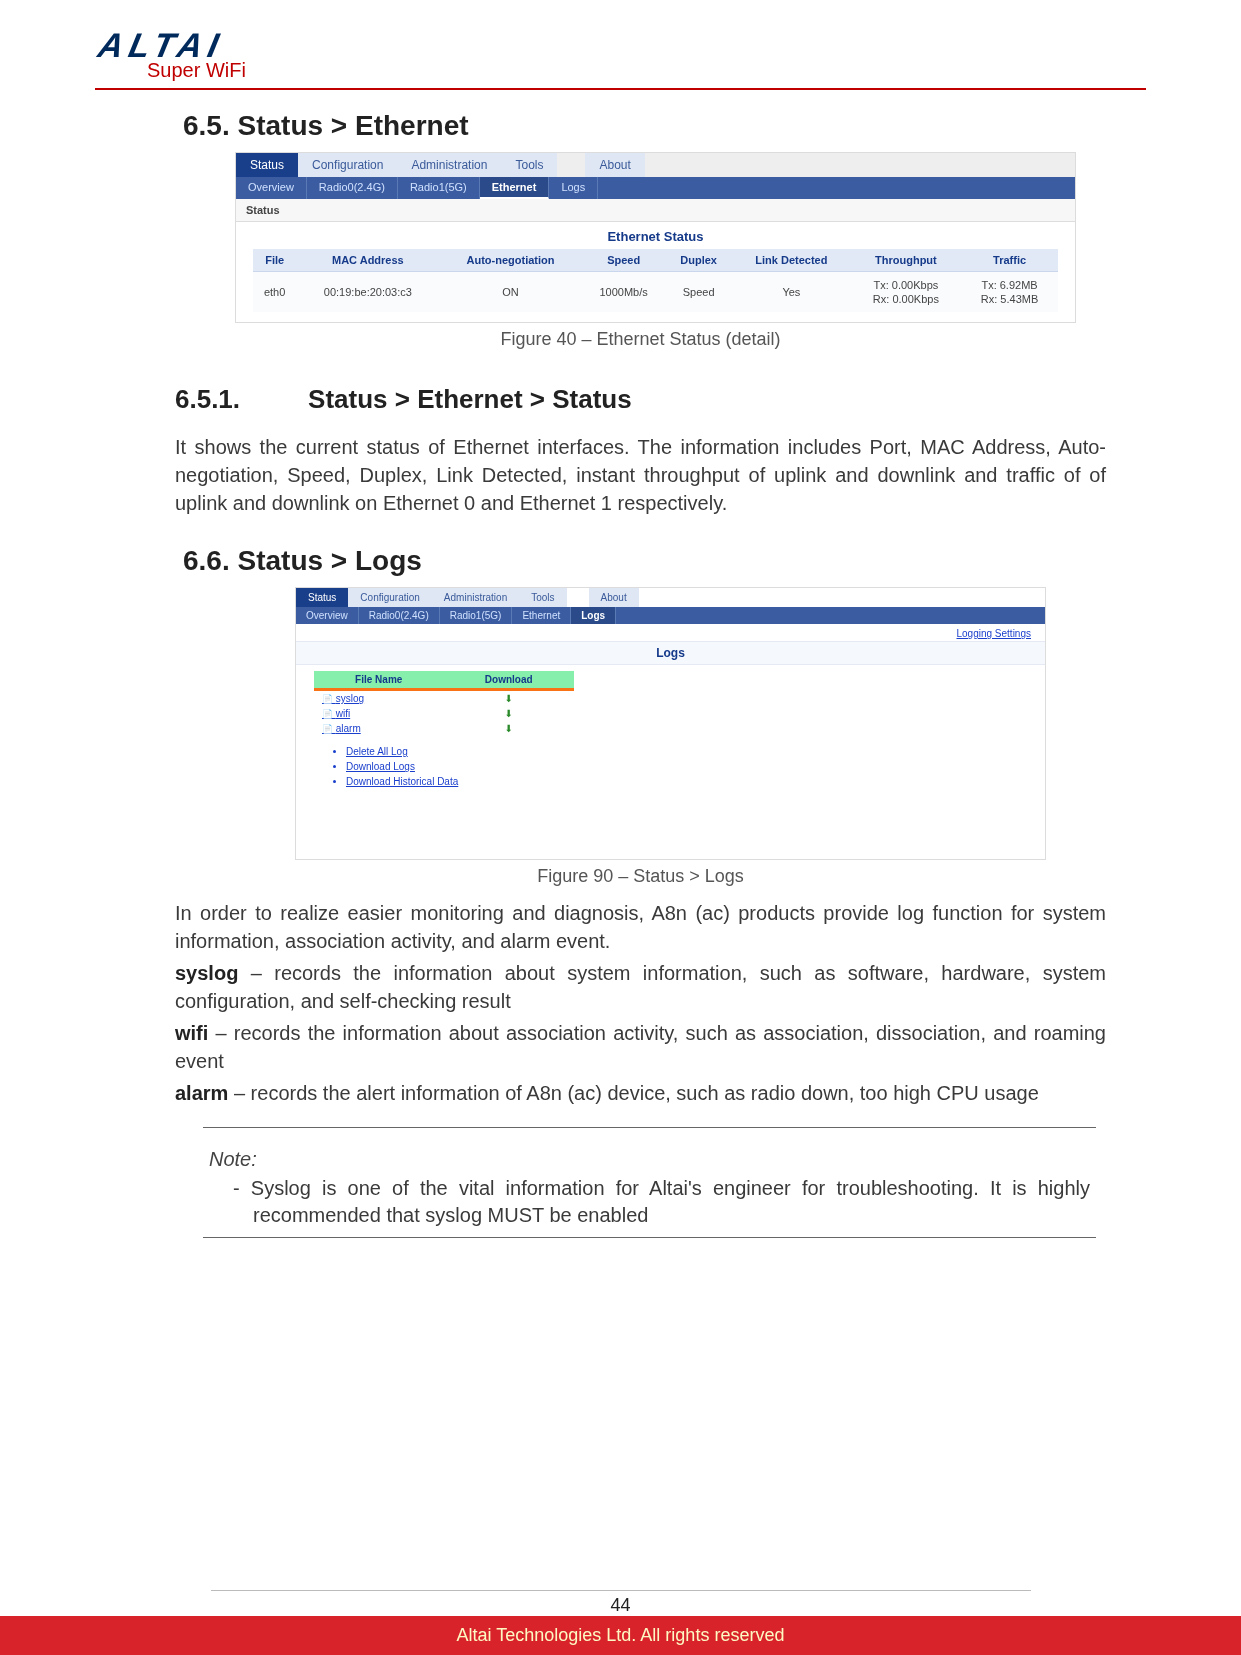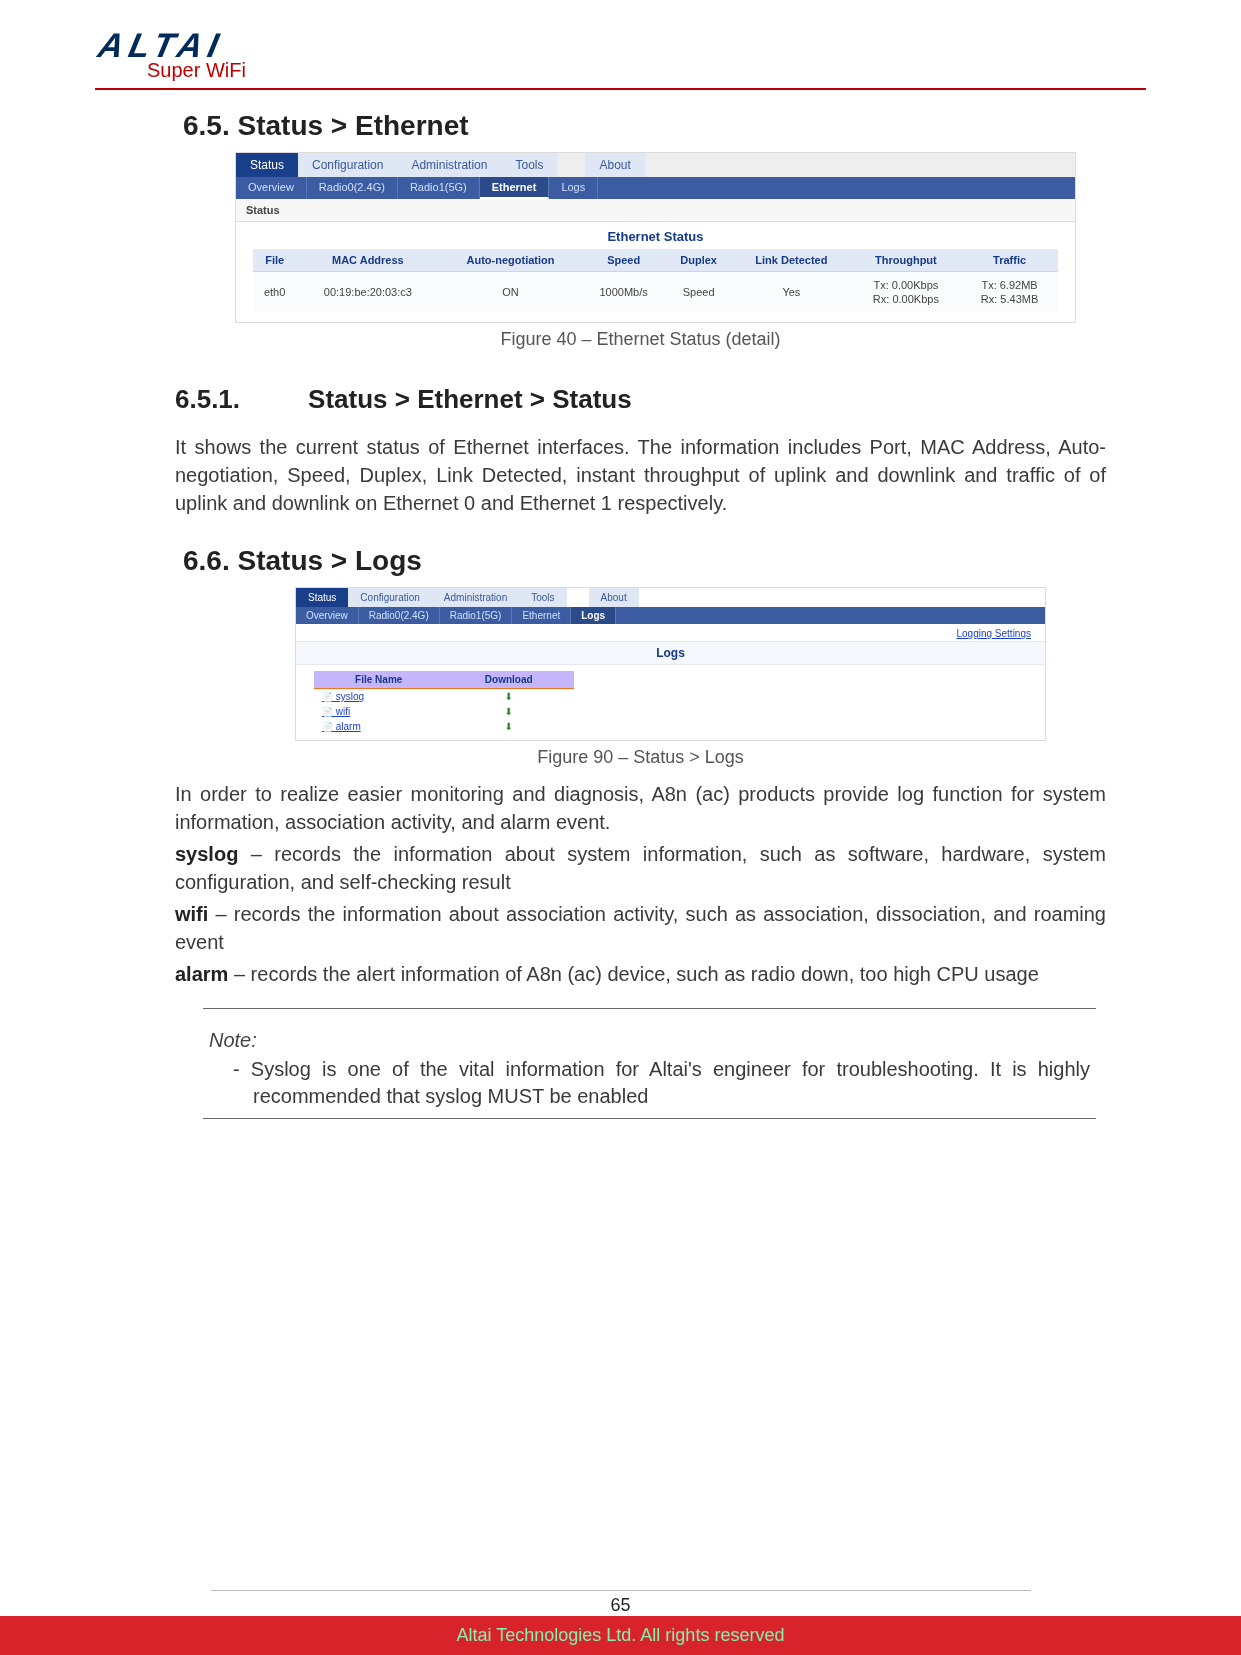--- a/index.html
+++ b/index.html
@@ -54,7 +54,7 @@
     .shot2 .top-link a { color: #1a3fcc; text-decoration: underline; font-size: 10px; }
     .shot2 .section-title { text-align: center; color: #163a8a; font-weight: bold; padding: 4px 0; font-size: 12px; border-top: 1px solid #e4e9f3; border-bottom: 1px solid #e4e9f3; background: #f5f8fc; }
     .log-table { margin: 6px 0 6px 18px; border-collapse: collapse; width: 260px; }
-    .log-table th { background: #c4b5fd; color: #163a8a; font-weight: bold; padding: 3px 8px; border-bottom: 1px solid #f97316; font-size: 10px; text-align: center; }
+    .log-table th { background: #86efac; color: #163a8a; font-weight: bold; padding: 3px 8px; border-bottom: 3px solid #f97316; font-size: 10px; text-align: center; }
     .log-table td { padding: 2px 8px; font-size: 10px; color: #1a3fcc; }
     .log-table td.fn { text-decoration: underline; }
     .log-table td.fn::before { content: "📄 "; font-size: 9px; }

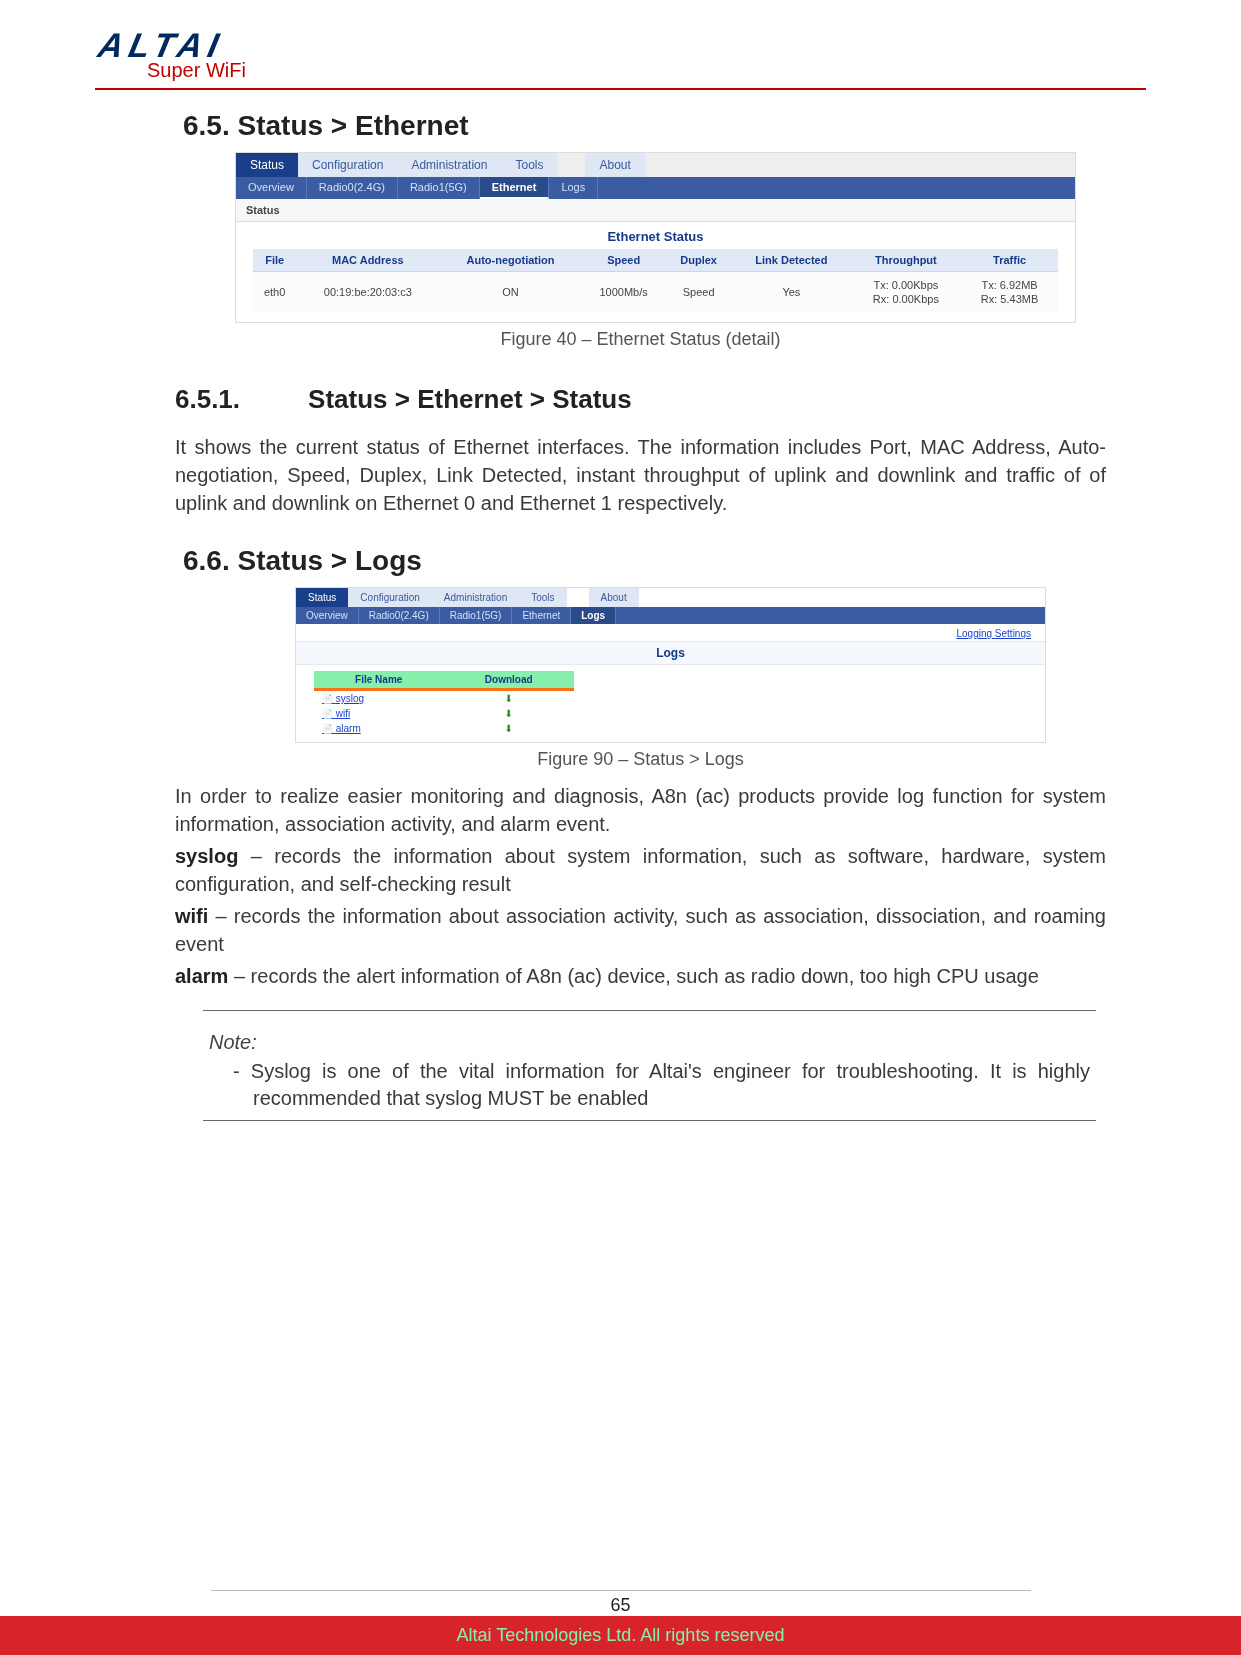--- a/index.html
+++ b/index.html
@@ -178,6 +178,11 @@
               </tr>
       </tbody>
           </table>
+      <ul class="log-links">
+        <li>Delete All Log</li>
+        <li>Download Logs</li>
+        <li>Download Historical Data</li>
+      </ul>
     </div>
     <div class="fig-caption">Figure 90 – Status &gt; Logs</div>
 

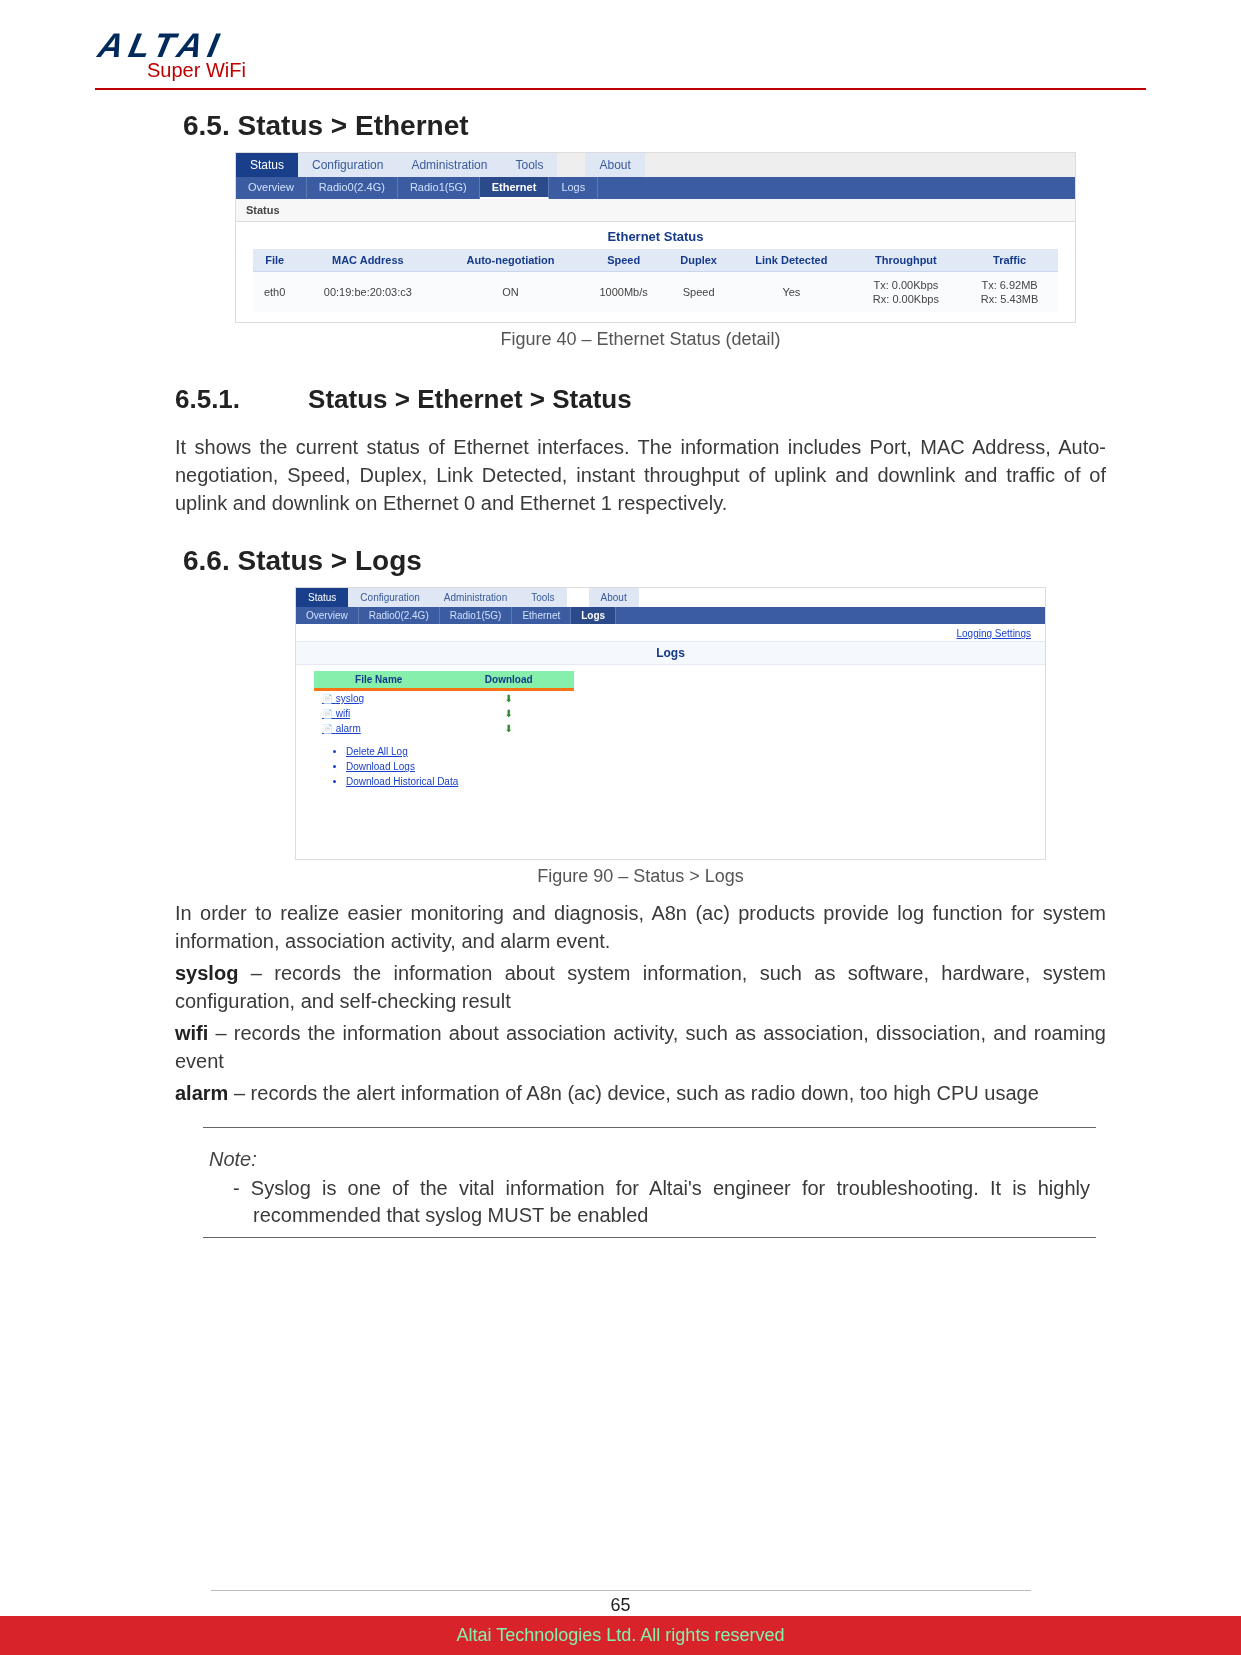--- a/index.html
+++ b/index.html
@@ -200,7 +200,7 @@
 </div>
 
 <div class="pg-footer-outer">
-  <div class="pg-num">65</div>
+  <div class="pg-num">44</div>
   <div class="red-bar">Altai Technologies Ltd. All rights reserved</div>
 </div>
 </div>

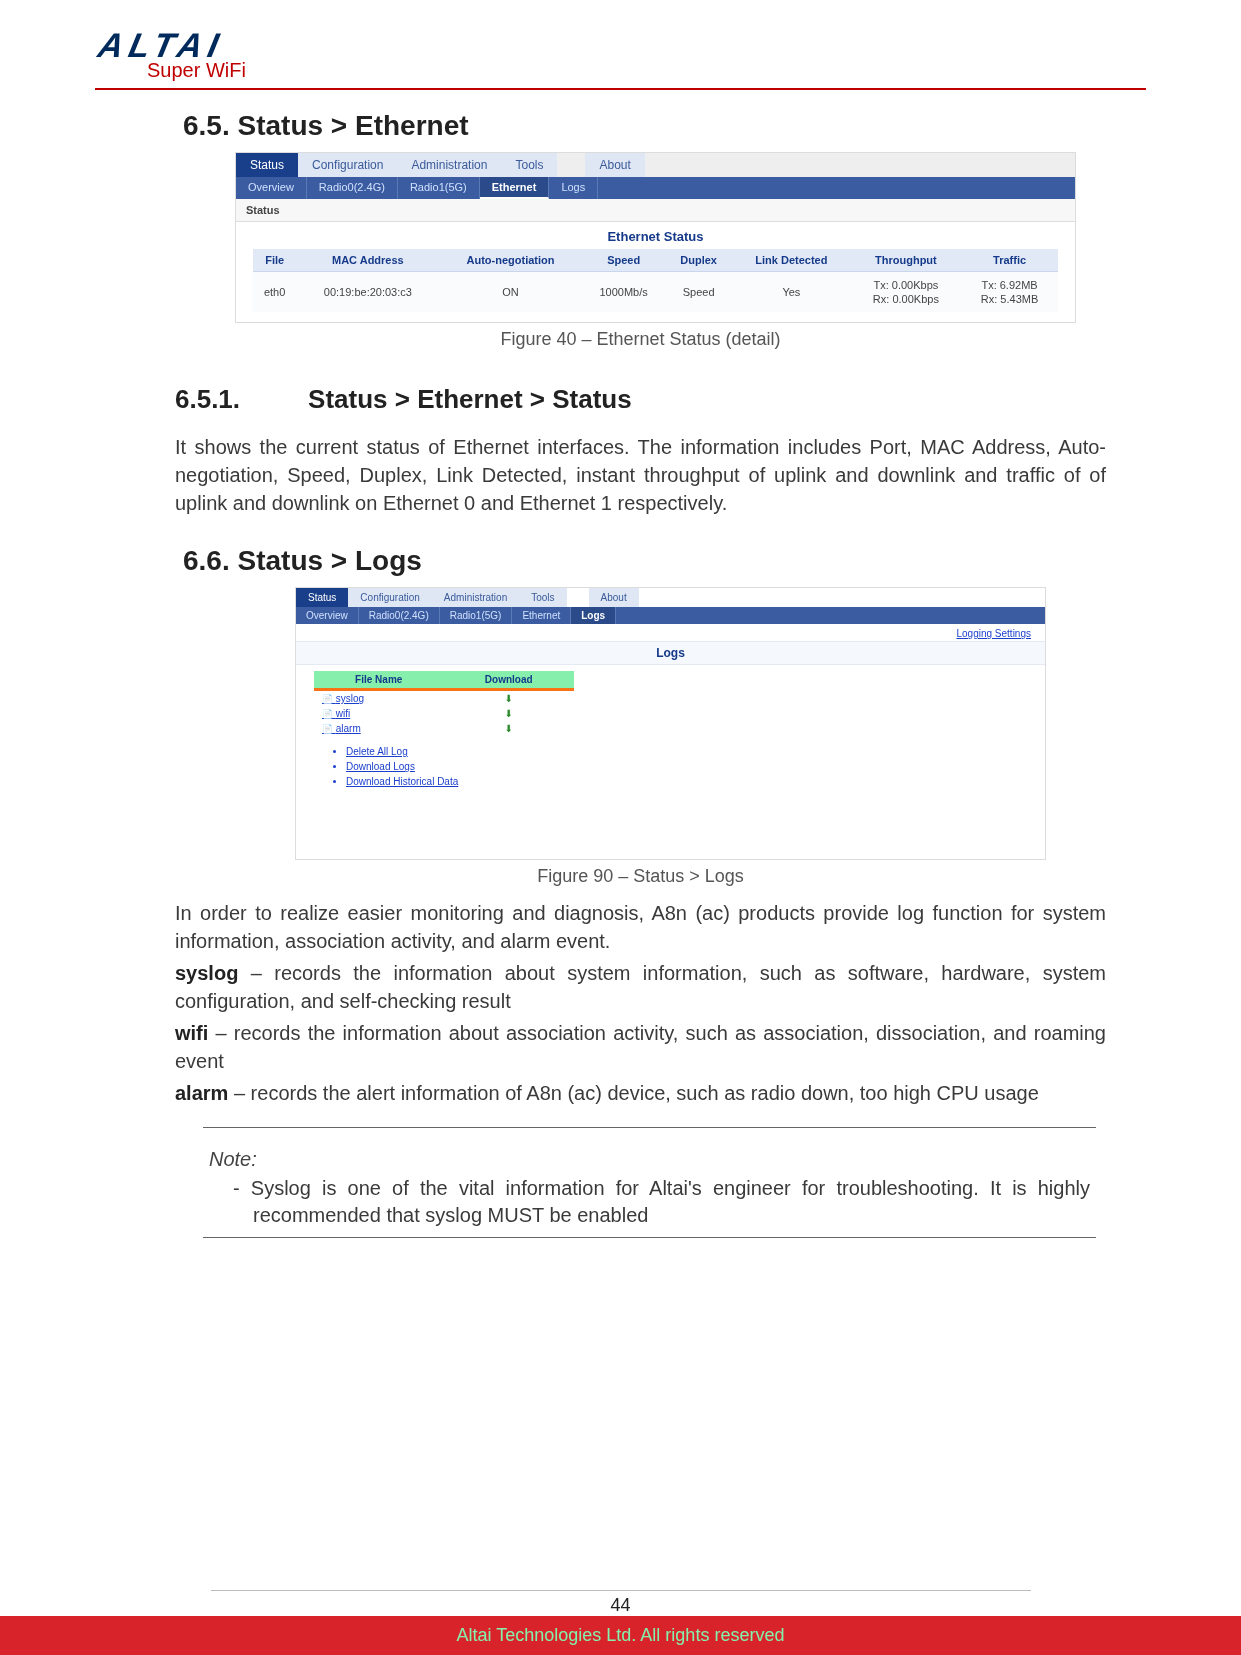--- a/index.html
+++ b/index.html
@@ -68,7 +68,7 @@
     .note-row { font-size: 20px; color: #3a3a3a; text-align: justify; padding-left: 44px; text-indent: -20px; line-height: 1.35; }
     .note-row::before { content: "- "; }
     .pg-num { text-align: center; font-size: 18px; color: #222; margin-top: 12px; border-top: 1px solid #bbb; padding-top: 4px; width: 820px; margin-left: auto; margin-right: auto; }
-    .red-bar { background: #d8232a; color: #86efac; text-align: center; padding: 9px 0; font-size: 18px; }
+    .red-bar { background: #d8232a; color: #fef9c3; text-align: center; padding: 9px 0; font-size: 18px; }
     .outer-wrap { position: relative; width: 1241px; min-height: 1655px; }
     .pg-footer-outer { position: absolute; bottom: 0; left: 0; right: 0; }
   </style>

